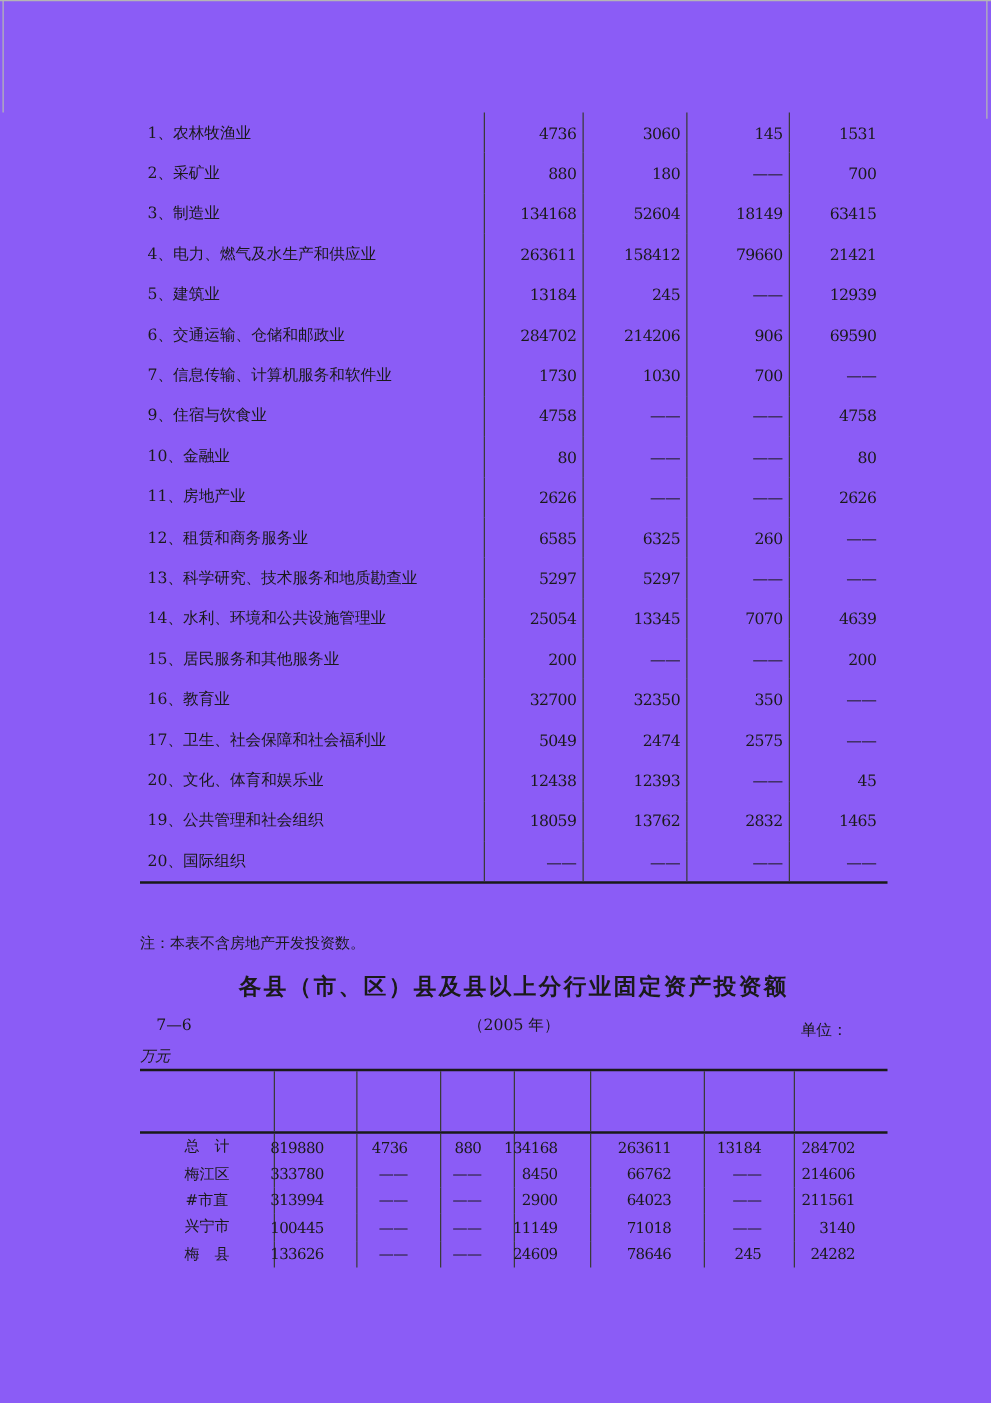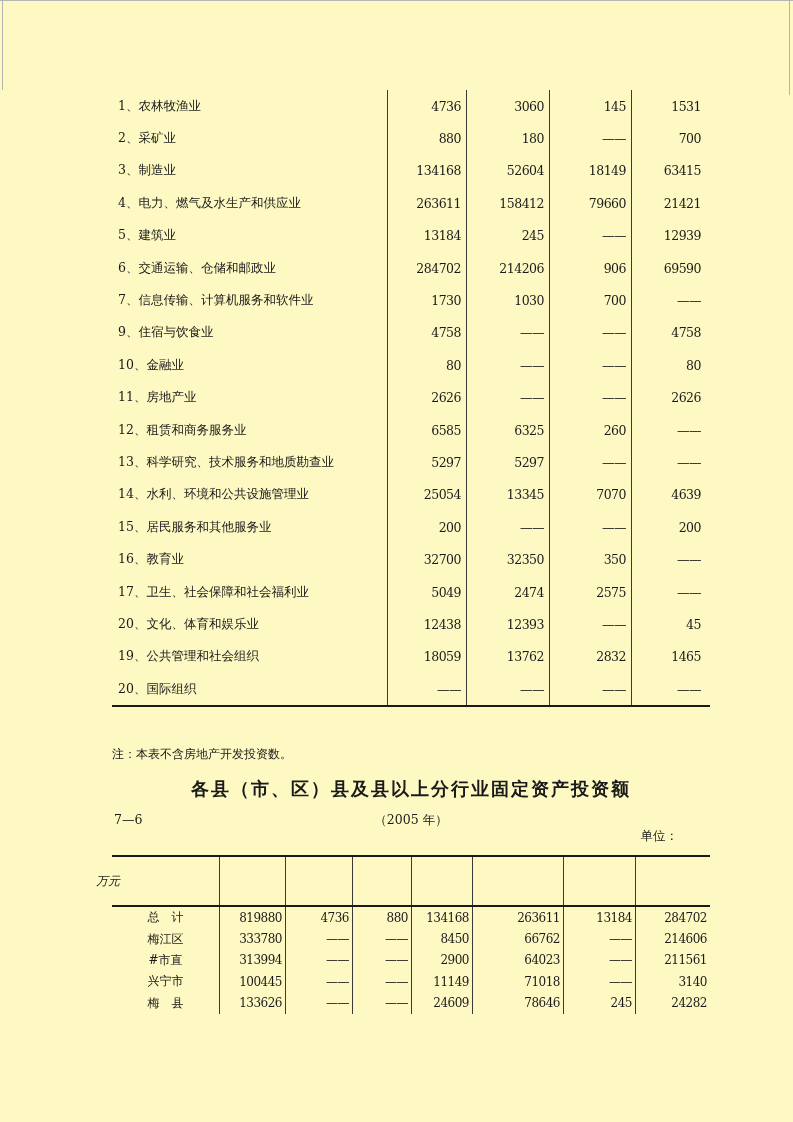--- a/index.html
+++ b/index.html
@@ -11,7 +11,7 @@
     position: relative;
     overflow: hidden;
   }
-  .page { position: absolute; inset: 0; background: #fef9c3; }
+  .page { position: absolute; inset: 0; background: #8b5cf6; }
 
   
   .edge { position: absolute; background: #b5b5b5; }

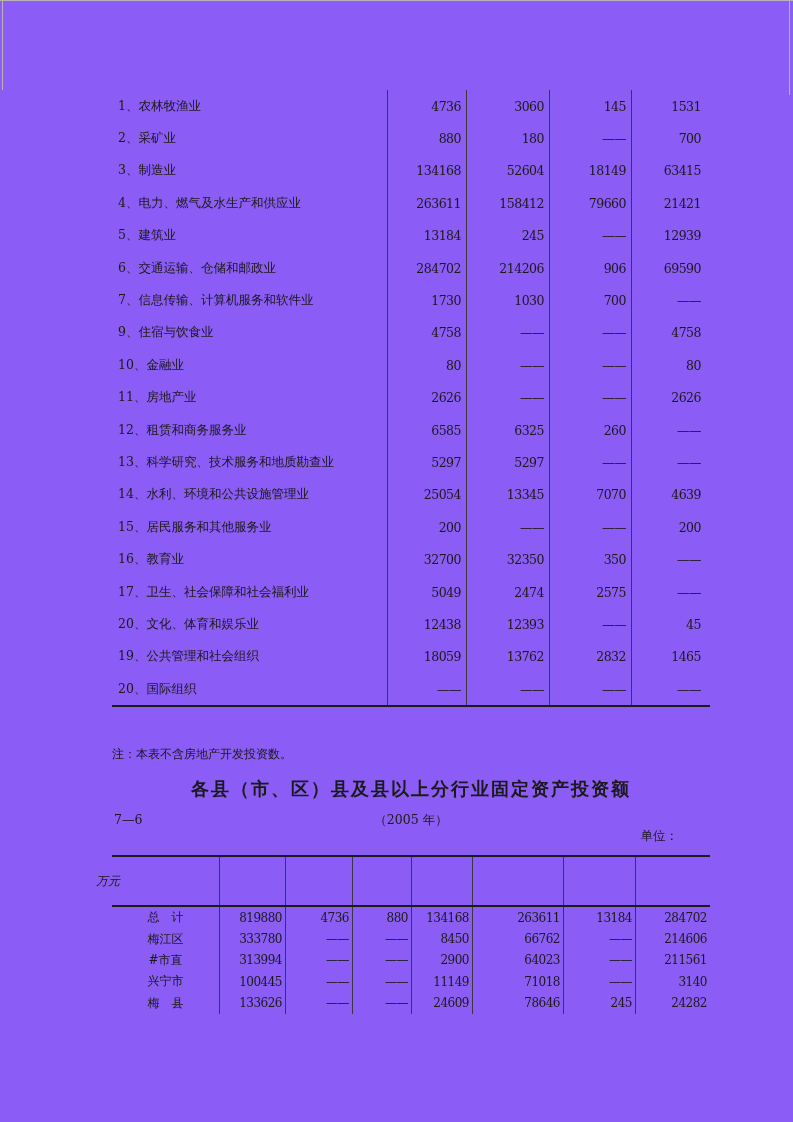--- a/index.html
+++ b/index.html
@@ -49,7 +49,7 @@
     font-weight: bold; font-size: 18px; letter-spacing: 2px;
   }
   .meta { position: absolute; left: 112px; top: 812px; width: 598px; height: 18px; font-size: 12.5px; }
-  .meta .tno  { position: absolute; left: 2px; top: 0; }
+  .meta .tno  { position: absolute; left: 13px; top: 0; }
   .meta .year { display: block; text-align: center; }
   .meta .unit { position: absolute; right: 32px; top: 16px; }
   .unitval {

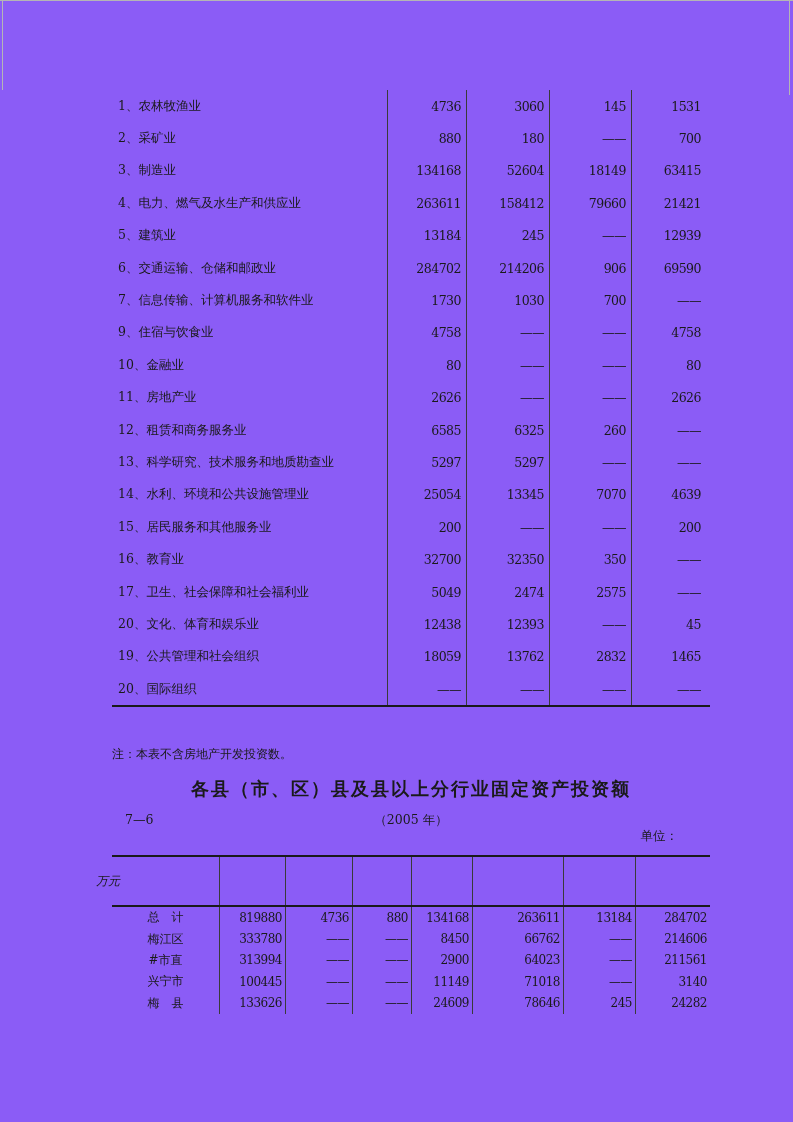--- a/index.html
+++ b/index.html
@@ -51,7 +51,7 @@
   .meta { position: absolute; left: 112px; top: 812px; width: 598px; height: 18px; font-size: 12.5px; }
   .meta .tno  { position: absolute; left: 13px; top: 0; }
   .meta .year { display: block; text-align: center; }
-  .meta .unit { position: absolute; right: 32px; top: 16px; }
+  .meta .unit { position: absolute; right: 32px; top: 4px; }
   .unitval {
     position: absolute; left: 96px; top: 837px;
     font-size: 12px; font-style: italic; margin-top: 36px;

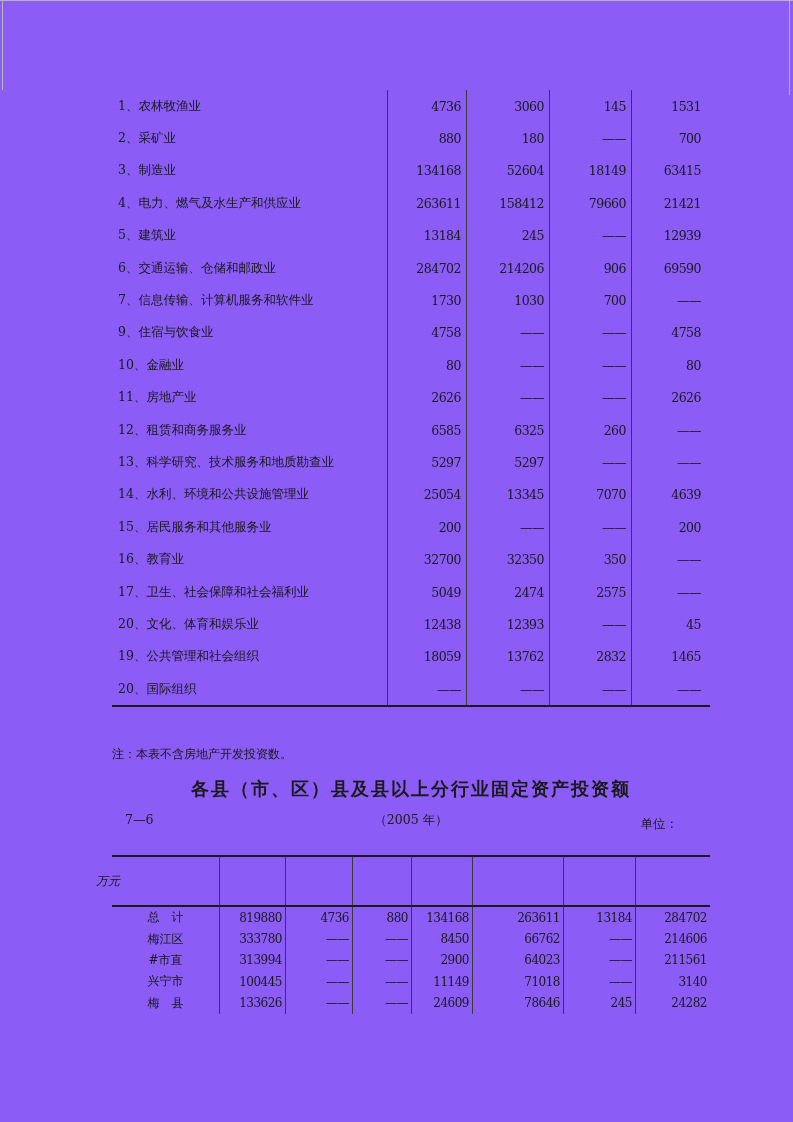--- a/index.html
+++ b/index.html
@@ -53,8 +53,8 @@
   .meta .year { display: block; text-align: center; }
   .meta .unit { position: absolute; right: 32px; top: 4px; }
   .unitval {
-    position: absolute; left: 96px; top: 837px;
-    font-size: 12px; font-style: italic; margin-top: 36px;
+    position: absolute; left: 112px; top: 837px;
+    font-size: 12px; font-style: italic;
   }
 
   

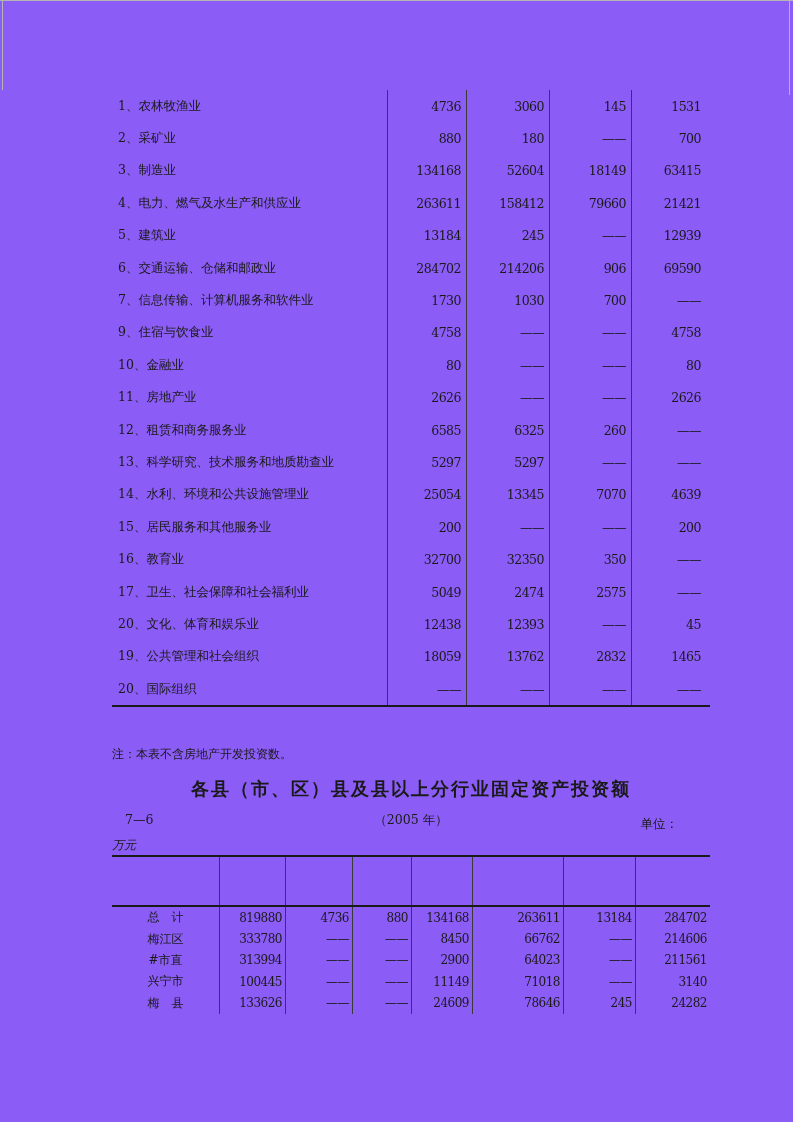--- a/index.html
+++ b/index.html
@@ -83,7 +83,7 @@
   }
   .brow .bcell { height: 100%; display: flex; align-items: center; font-size: 12px; }
   .brow .blabel { justify-content: center; text-align: right; }
-  .brow .bnum { justify-content: flex-end; padding-right: 3px; }
+  .brow .bnum { justify-content: flex-end; padding-right: 26px; }
   .brow .bcell:not(:last-child) { border-right: 1px solid #3a3a3a; }
 
   .dashable { letter-spacing: -0.5px; }

